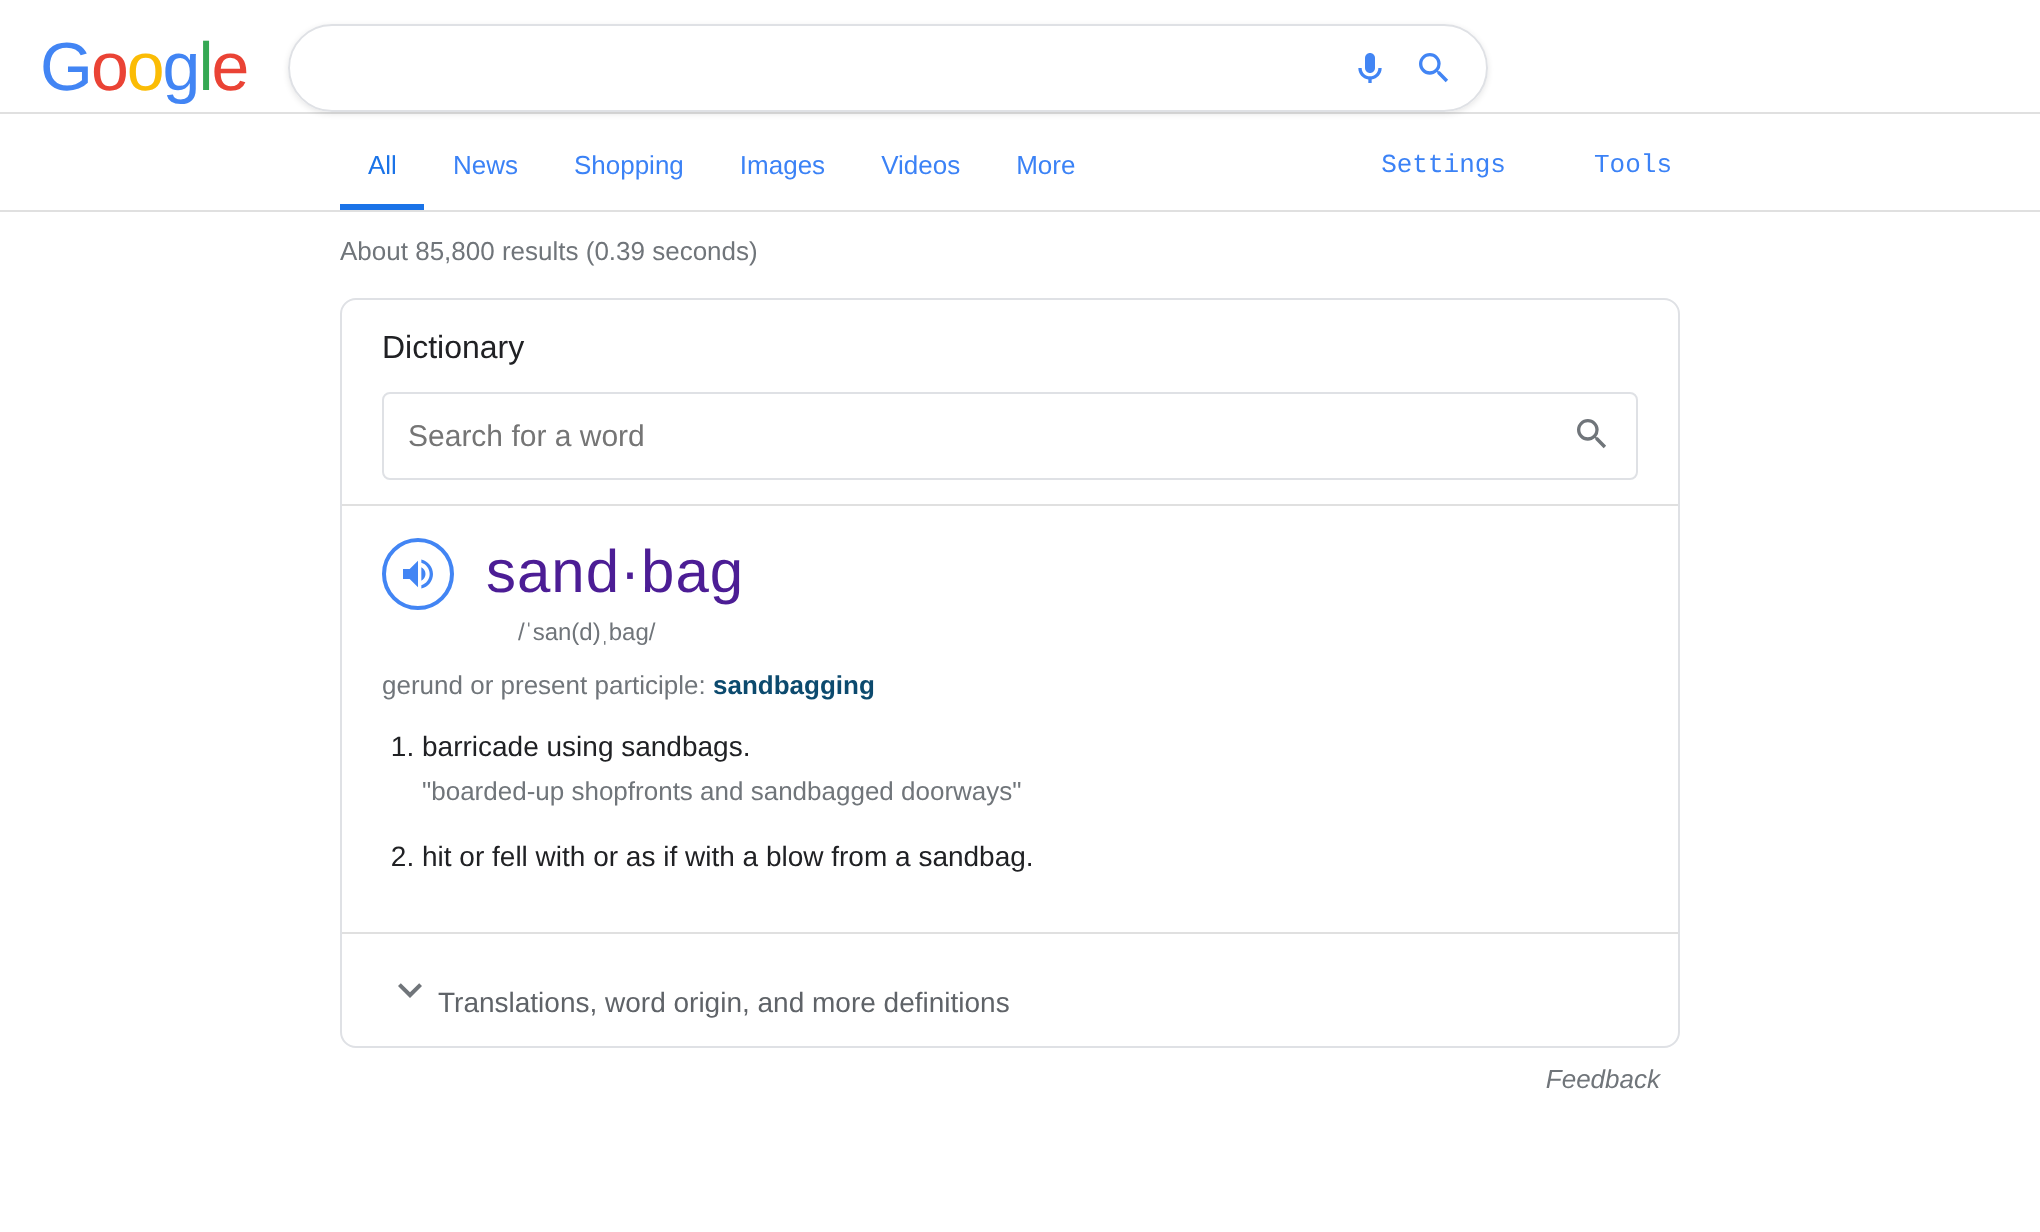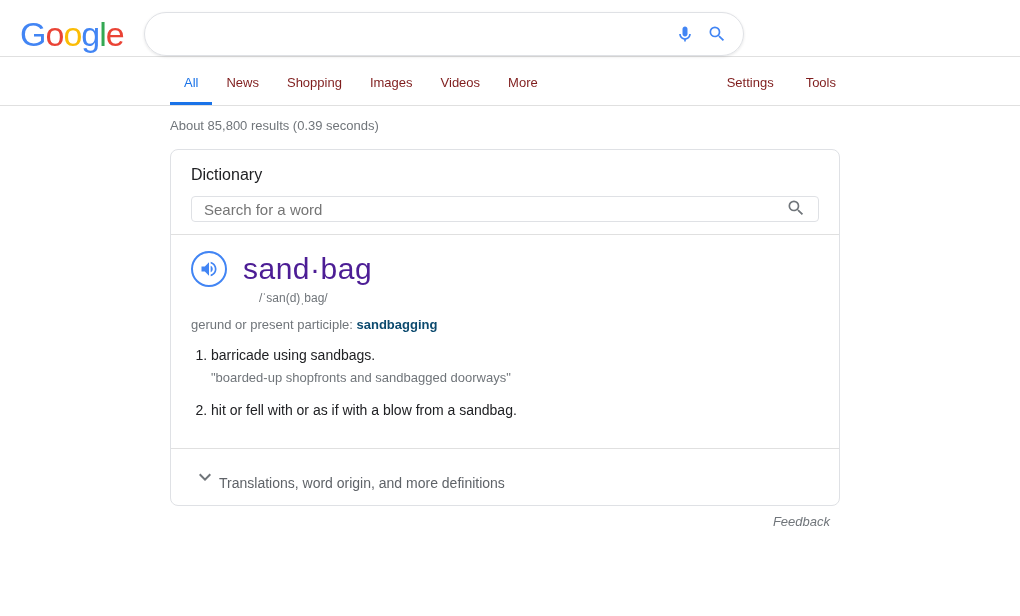--- a/index.html
+++ b/index.html
@@ -80,7 +80,7 @@
     .tab-item {
       padding: 12px 14px;
       font-size: 13px;
-      color: #7f1d1d;
+      color: #3b82f6;
       cursor: pointer;
       border-bottom: 3px solid transparent;
       text-decoration: none;

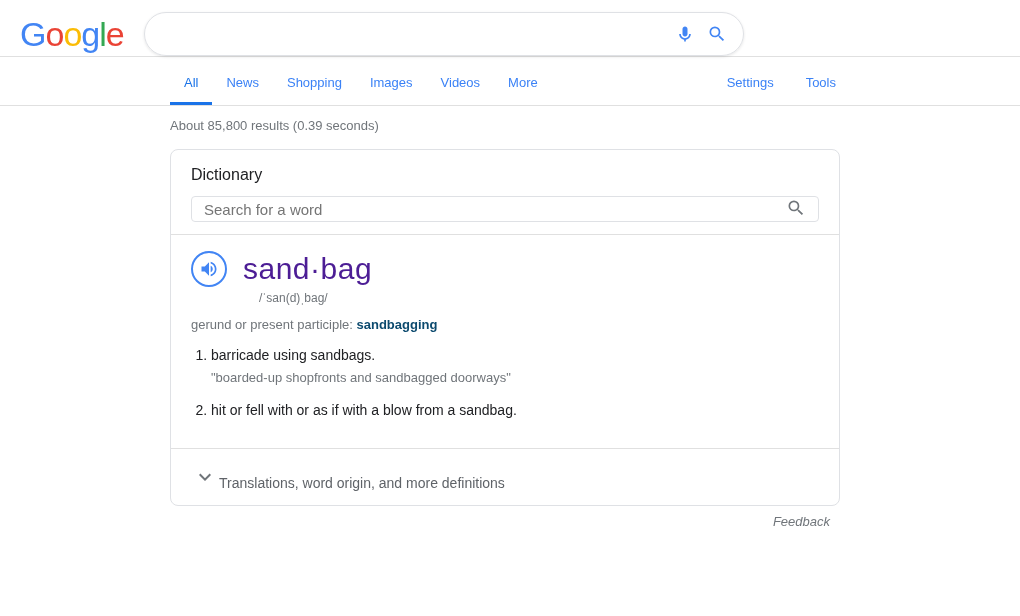--- a/index.html
+++ b/index.html
@@ -94,7 +94,8 @@
       margin-left: auto;
       display: flex;
       align-items: flex-end;
-      gap: 4px;
+      gap: 16px;
+      font-family: Liberation Mono, monospace;
     }
 
     

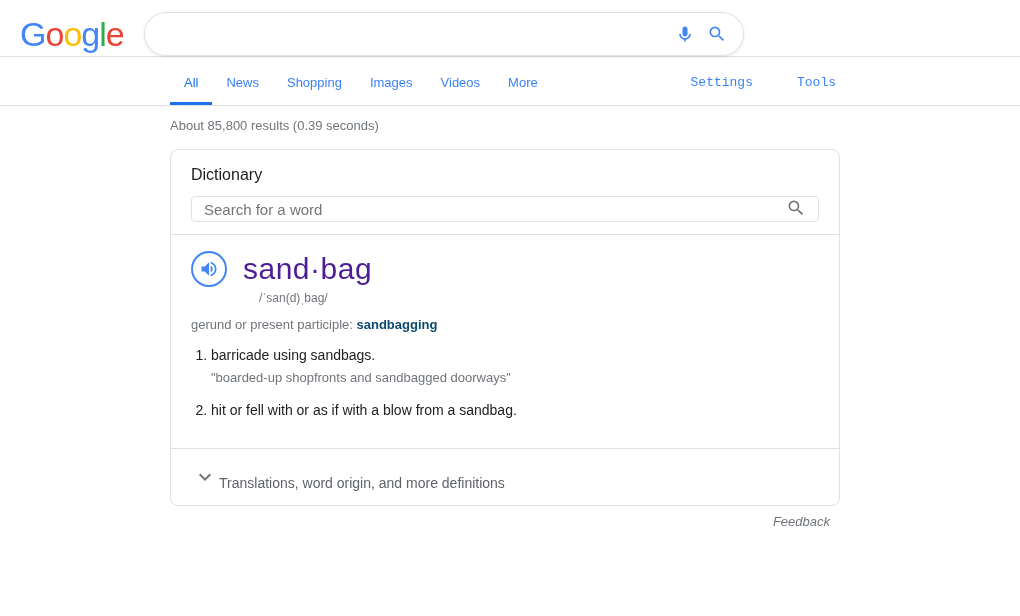--- a/index.html
+++ b/index.html
@@ -138,7 +138,7 @@
       border: 1px solid #dfe1e5;
       border-radius: 4px;
       padding: 6px 12px;
-      height: 26px;
+      height: 44px;
     }
     .dict-search-input {
       flex: 1;

